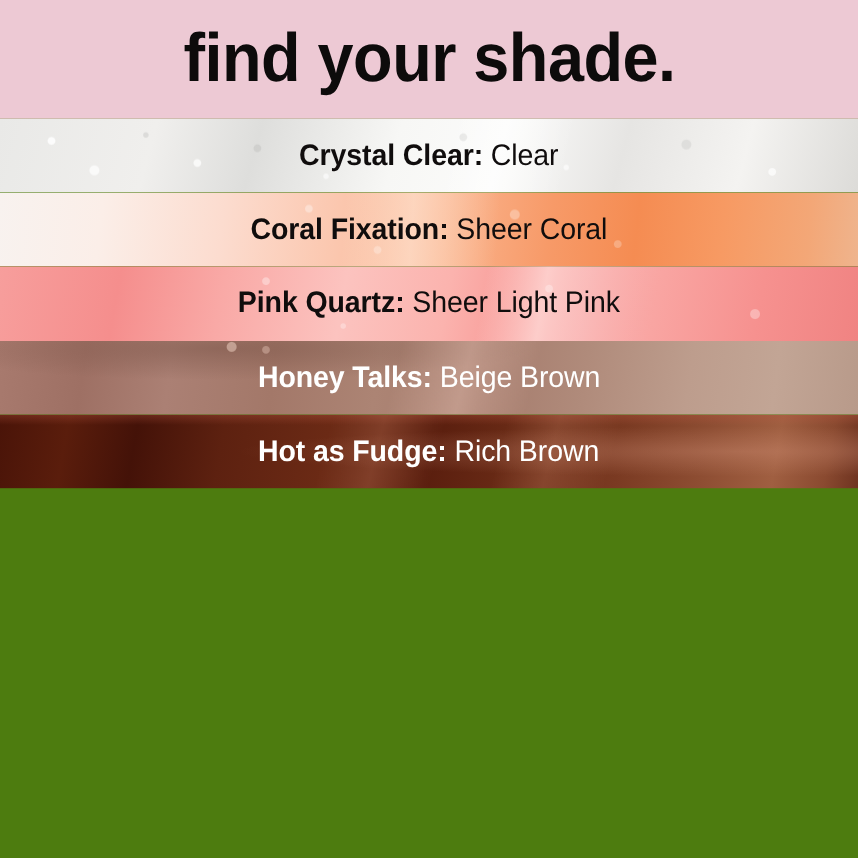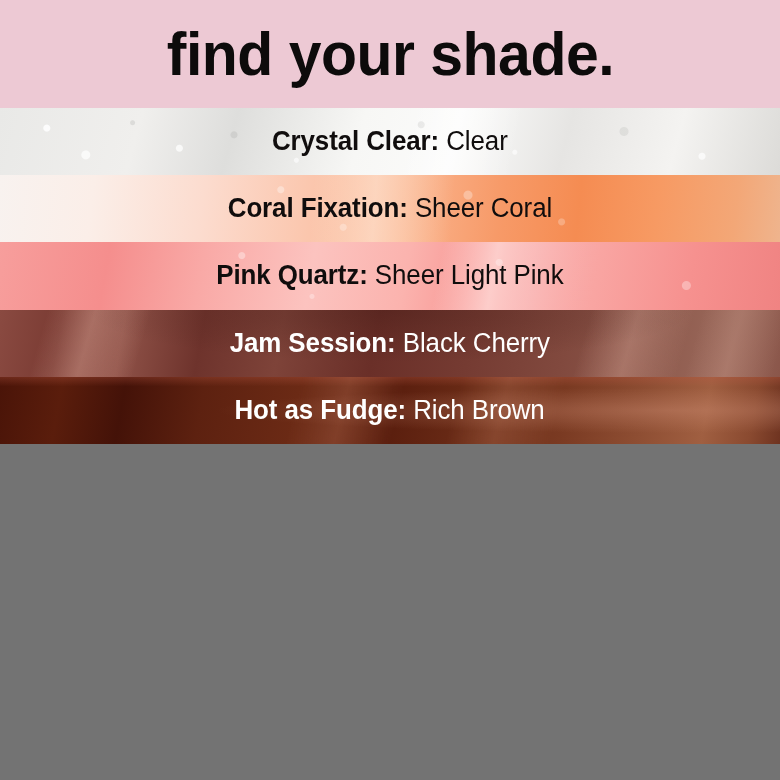--- a/index.html
+++ b/index.html
@@ -16,7 +16,7 @@
     width: 780px;
     height: 780px;
     overflow: hidden;
-    background: #737373;
+    background: #4d7c0f;
   }
 
   

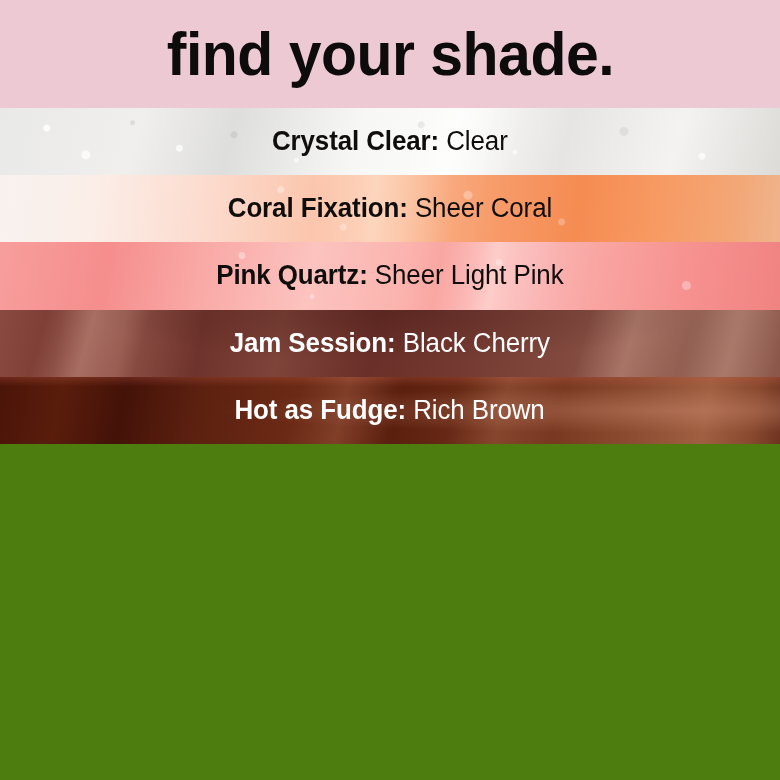--- a/index.html
+++ b/index.html
@@ -321,6 +321,12 @@
 
 
 
+    <div class="row r5 light-text">
+      <div class="bg"></div>
+      <div class="bg2"></div>
+      <div class="bg3"></div>
+      <div class="row-label"><span class="name">Honey Talks:</span> <span class="desc">Beige Brown</span></div>
+    </div>
 
     <div class="row r6 light-text">
       <div class="bg"></div>

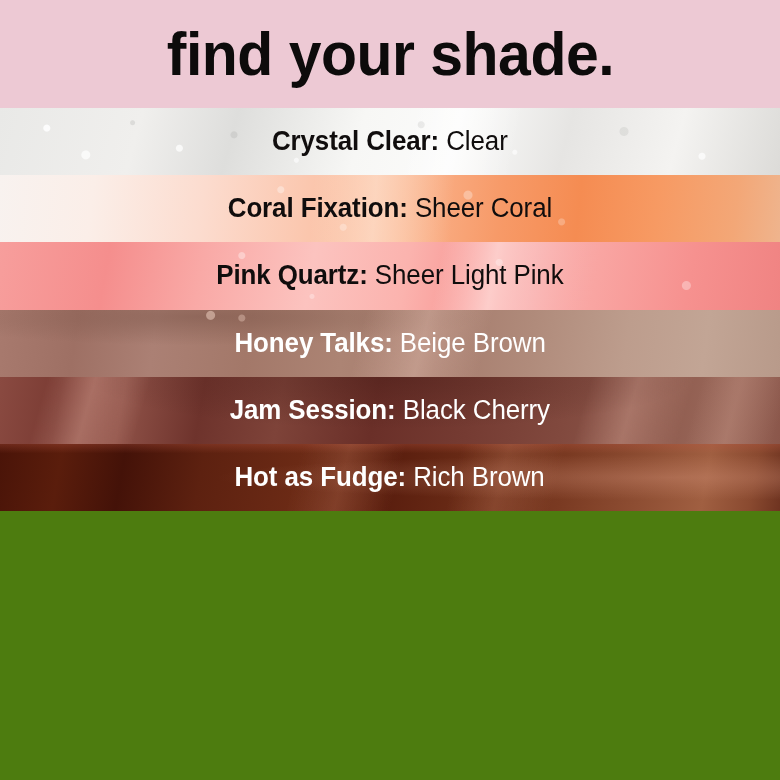--- a/index.html
+++ b/index.html
@@ -328,12 +328,6 @@
       <div class="row-label"><span class="name">Honey Talks:</span> <span class="desc">Beige Brown</span></div>
     </div>
 
-    <div class="row r6 light-text">
-      <div class="bg"></div>
-      <div class="bg2"></div>
-      <div class="bg3"></div>
-      <div class="row-label"><span class="name">Jam Session:</span> <span class="desc">Black Cherry</span></div>
-    </div>
 
 
 

